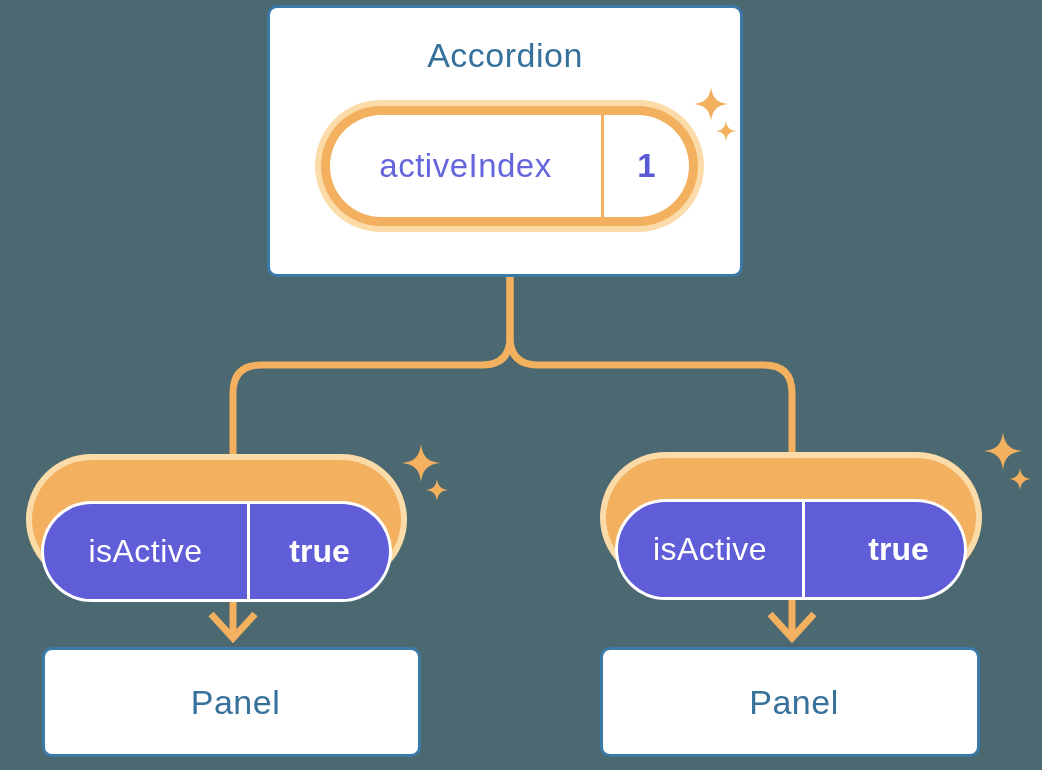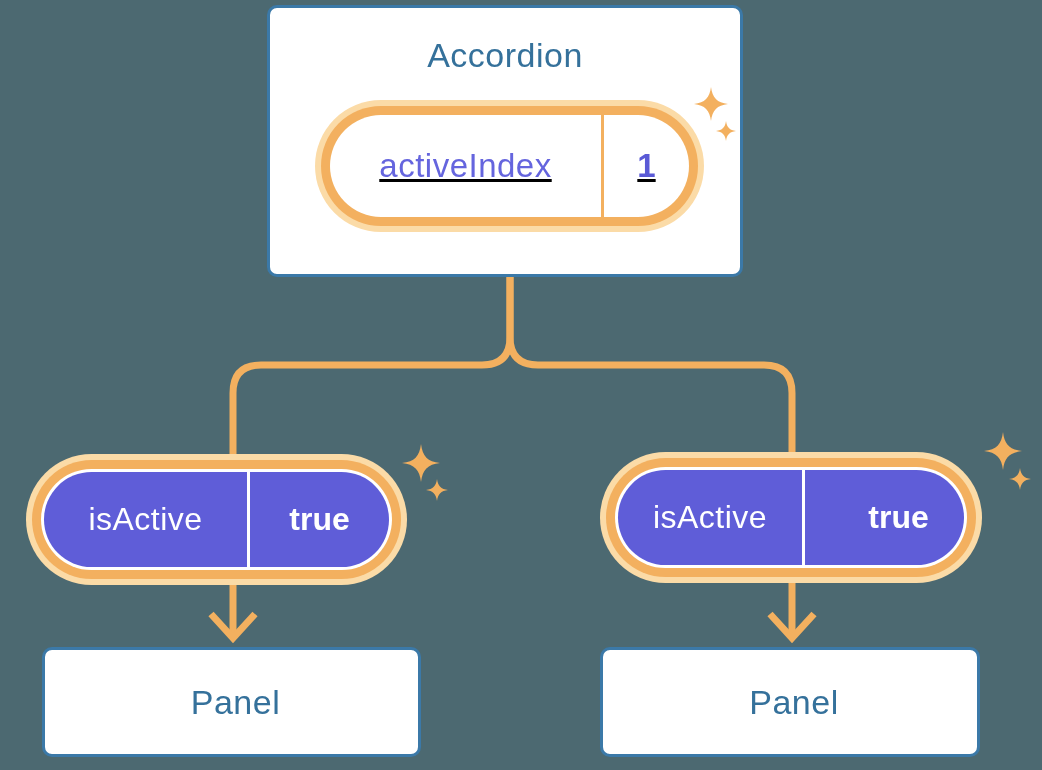--- a/index.html
+++ b/index.html
@@ -33,7 +33,7 @@
   .pill-inner{border-radius:999px;height:100%;display:flex;align-items:stretch;overflow:hidden;box-sizing:border-box;}
 
   
-  .state-pill{left:45px;top:92px;width:389px;height:132px;text-decoration:underline;}
+  .state-pill{left:45px;top:92px;width:389px;height:132px;}
   .state-inner{background:#FFFFFF;}
   .state-name{flex:1;display:flex;align-items:center;justify-content:center;
     font-size:33px;color:#6565DE;letter-spacing:0.5px;}

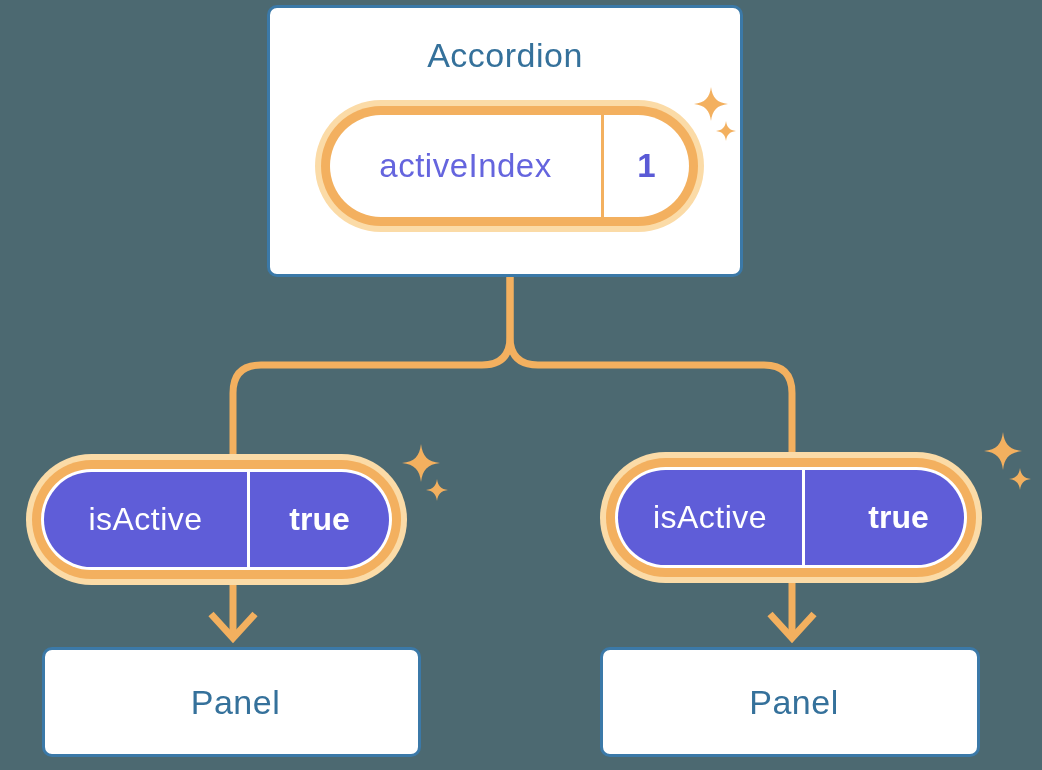--- a/index.html
+++ b/index.html
@@ -29,7 +29,7 @@
   
   .pill{position:absolute;background:#FBDBA7;border-radius:999px;padding:6px;box-sizing:border-box;z-index:2;}
   .ring-orange{background:#F3B05F;border-radius:999px;padding:9px;height:100%;box-sizing:border-box;}
-  .ring-white{background:#FFFFFF;border-radius:999px;padding:3px;height:100%;box-sizing:border-box;}
+  .ring-white{background:#FFFFFF;border-radius:999px;padding:3px;height:100%;box-sizing:border-box;margin-top:32px;}
   .pill-inner{border-radius:999px;height:100%;display:flex;align-items:stretch;overflow:hidden;box-sizing:border-box;}
 
   

